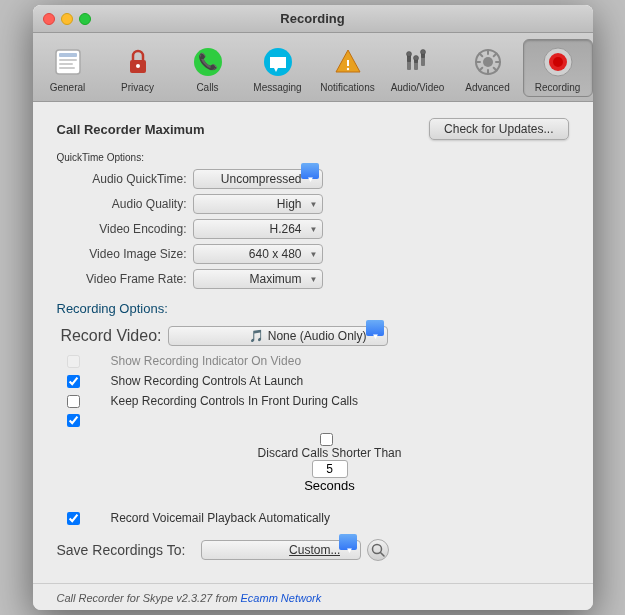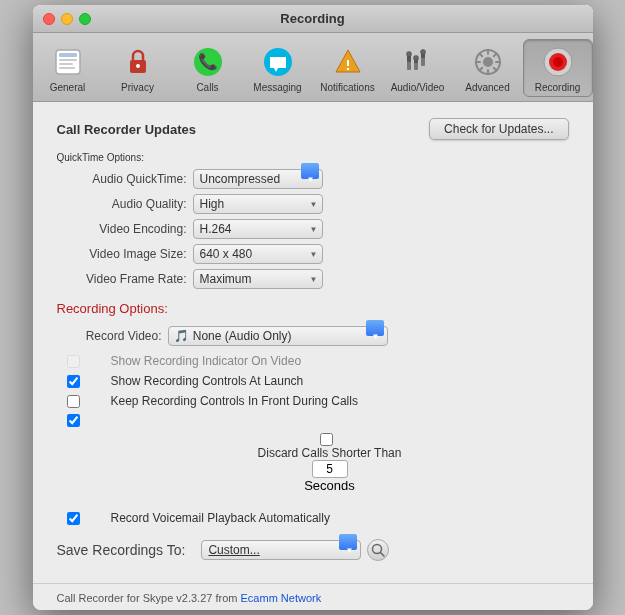--- a/index.html
+++ b/index.html
@@ -380,7 +380,7 @@
   <div class="content">
 
     <div class="top-row">
-      <span class="top-row-label">Call Recorder Updates</span>
+      <span class="top-row-label">Call Recorder Maximum</span>
       <button class="btn">Check for Updates...</button>
     </div>
 

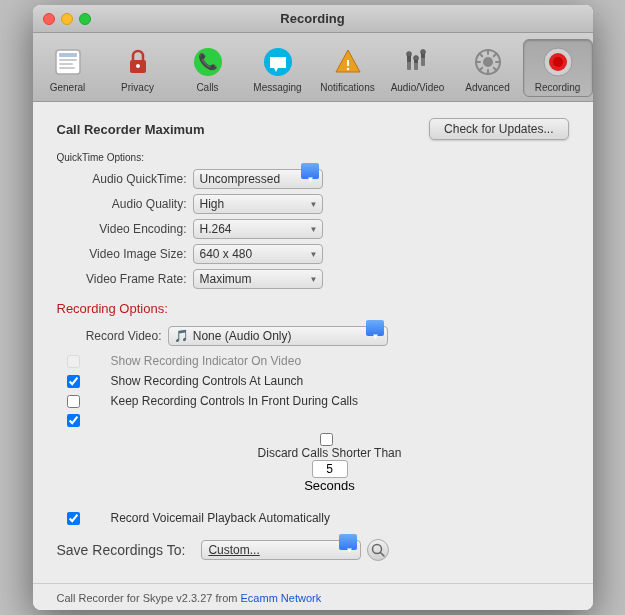--- a/index.html
+++ b/index.html
@@ -140,6 +140,7 @@
       cursor: pointer;
       position: relative;
       min-width: 130px;
+      text-align: right;
     }
     .select-wrapper {
       position: relative;

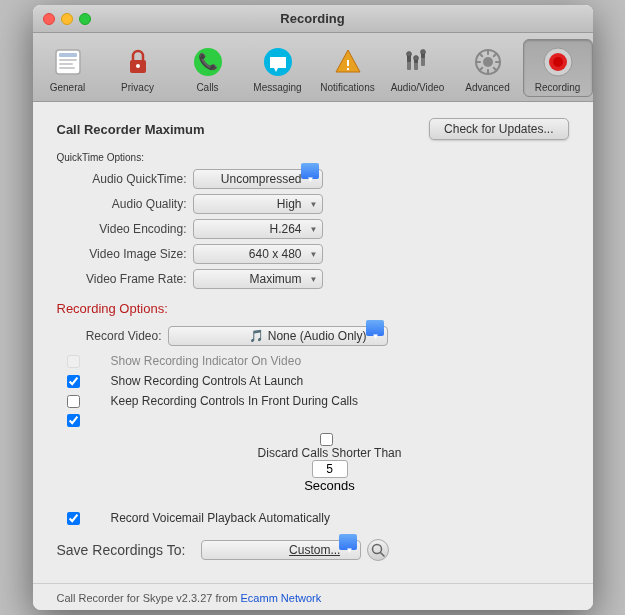--- a/index.html
+++ b/index.html
@@ -179,7 +179,7 @@
       z-index: 1;
     }
 
-    .recording-options-label { font-size: 13px; color: #b91c1c; margin-bottom: 10px; }
+    .recording-options-label { font-size: 13px; color: #0c4a6e; margin-bottom: 10px; }
     .record-video-row {
       display: flex;
       align-items: center;

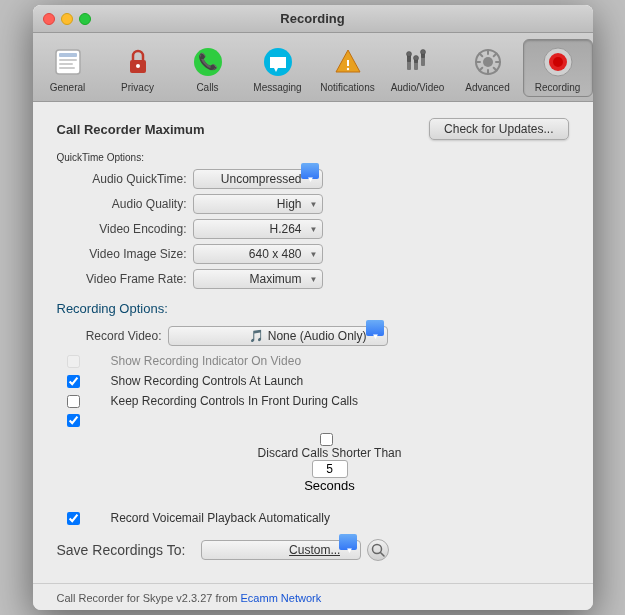--- a/index.html
+++ b/index.html
@@ -188,7 +188,7 @@
     .record-video-row .field-label {
       width: 105px;
       text-align: right;
-      font-size: 12px;
+      font-size: 16px;
       color: #444;
       margin-right: 6px;
     }

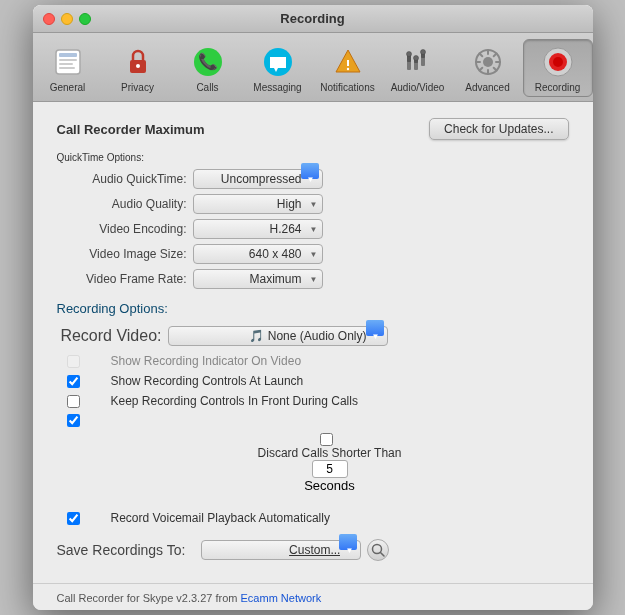--- a/index.html
+++ b/index.html
@@ -263,6 +263,7 @@
       font-size: 11px;
       color: #555;
       background: #ececec;
+      font-style: italic;
     }
     .footer a { color: #1553d4; text-decoration: none; }
   </style>

